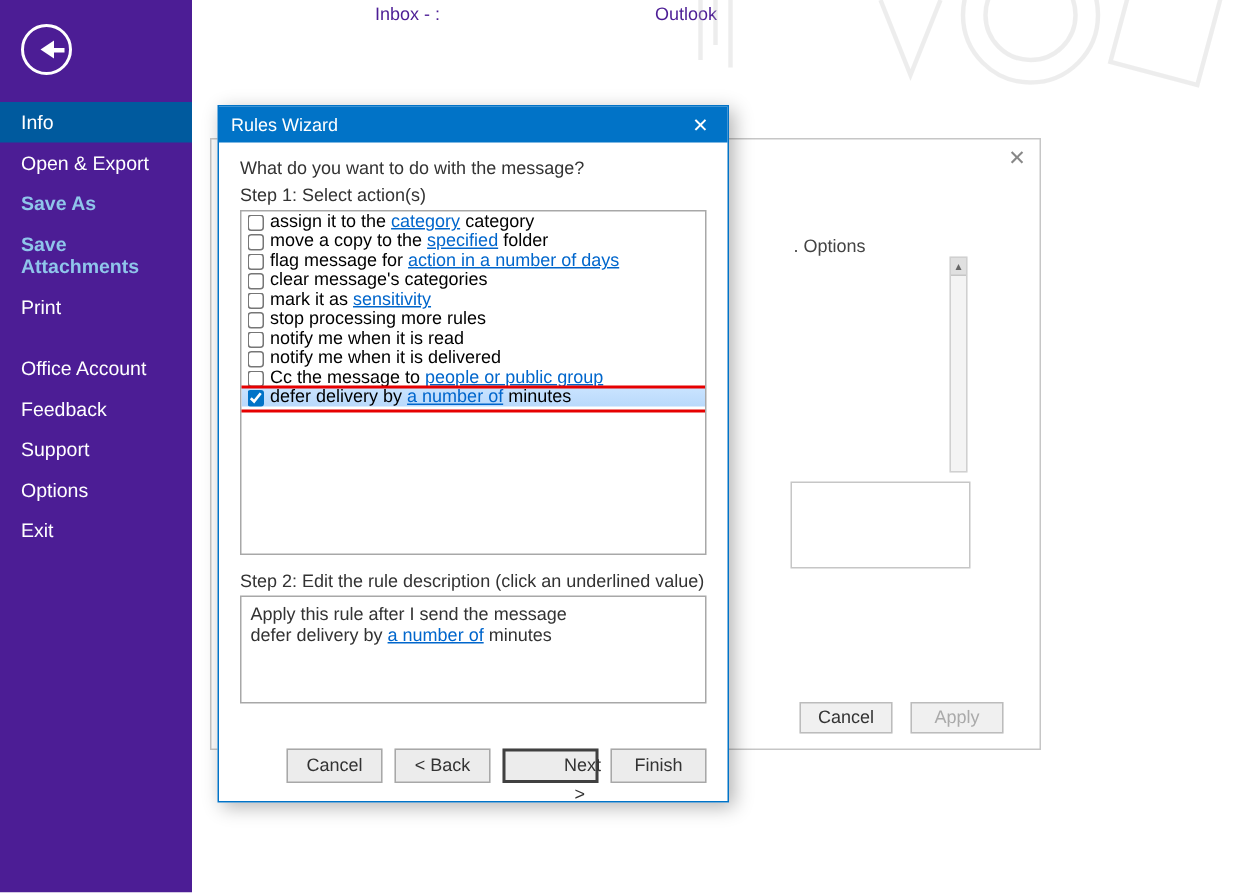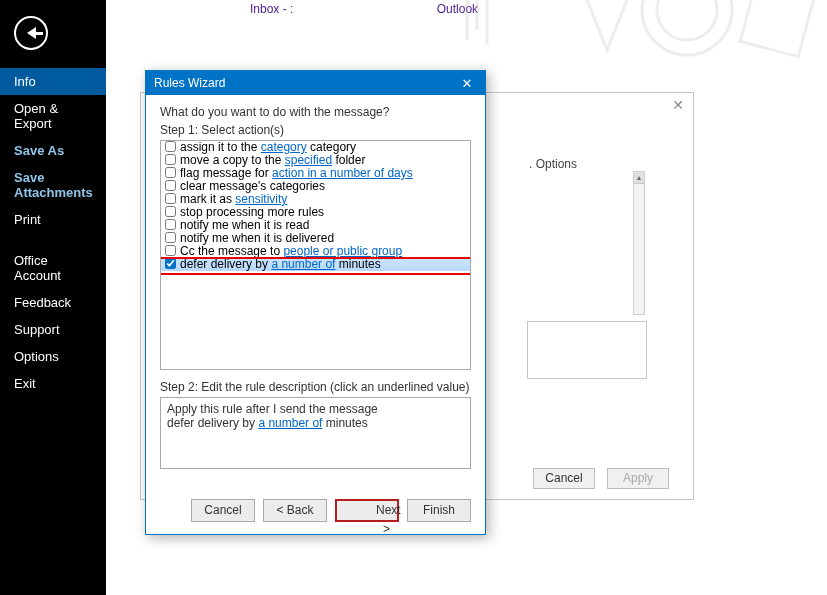--- a/index.html
+++ b/index.html
@@ -16,8 +16,8 @@
   .sidebar {
     position: absolute;
     left: 0; top: 0;
-    width: 106px; height: 595px;
-    background: #000000;
+    width: 128px; height: 595px;
+    background: #4c1d95;
     color: #fff;
     padding-top: 16px;
   }

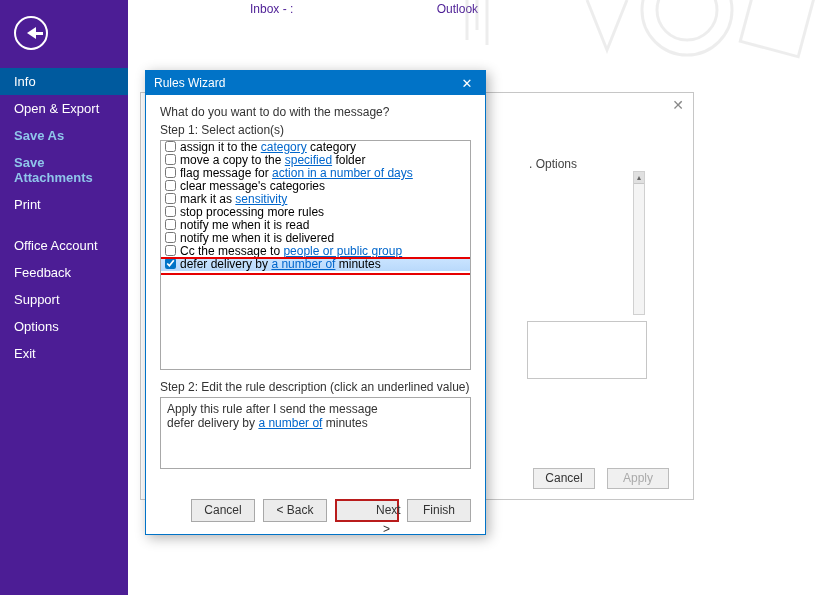--- a/index.html
+++ b/index.html
@@ -170,7 +170,7 @@
   }
   .action-item {
     display: flex;
-    align-items: flex-start;
+    align-items: flex-end;
     padding: 0 4px;
     line-height: 13px;
     gap: 4px;

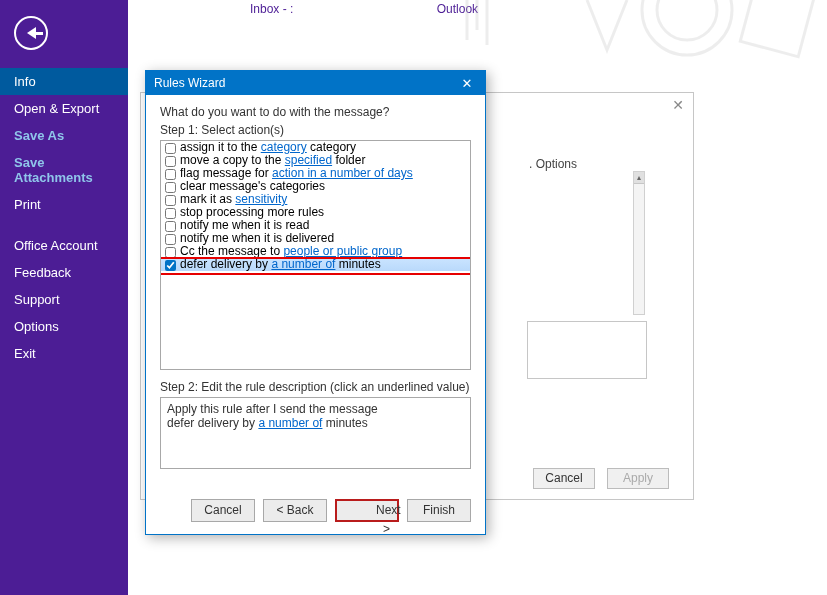--- a/index.html
+++ b/index.html
@@ -220,7 +220,7 @@
     color: #333;
   }
   .wiz-btn.primary {
-    border: 2px solid #b91c1c;
+    border: 2px solid #404040;
     line-height: 19px;
     padding-left: 39px;
   }

